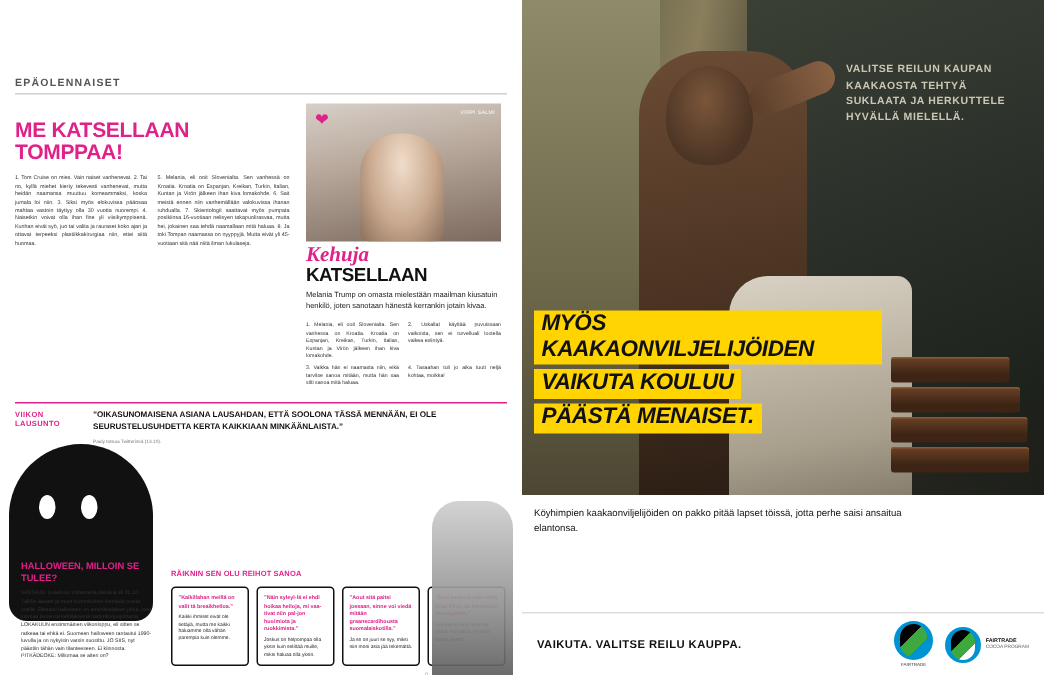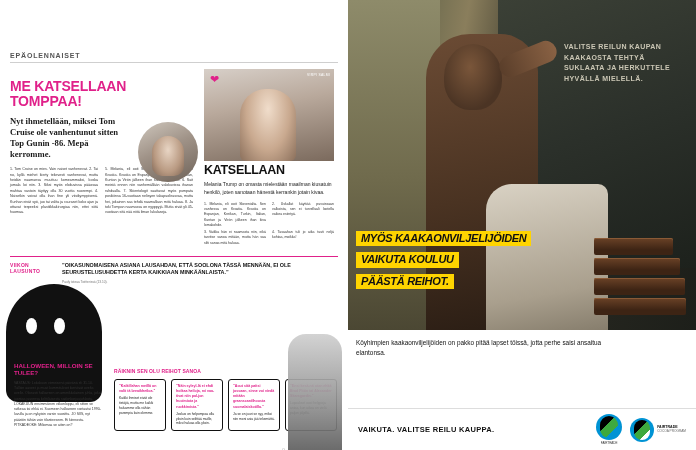--- a/index.html
+++ b/index.html
@@ -265,10 +265,6 @@
 
       <div class="col-a">
         <div class="headline-pink">ME KATSELLAAN TOMPPAA!</div>
-        <div style="position:relative;">
-          <div class="deck">Nyt ihmetellään, miksei Tom Cruise ole vanhentunut sitten Top Gunin -86. Mepä kerromme.</div>
-          <div class="portrait-circle"></div>
-        </div>
         <div class="body-cols">
           <div class="bcol tiny">1. Tom Cruise on mies. Vain naiset vanhenevat.
 2. Tai no, kyllä miehet kierty tekevesti vanhenevat, mutta heidän naamansa muuttuu komeammaksi, koska jumala loi niin.

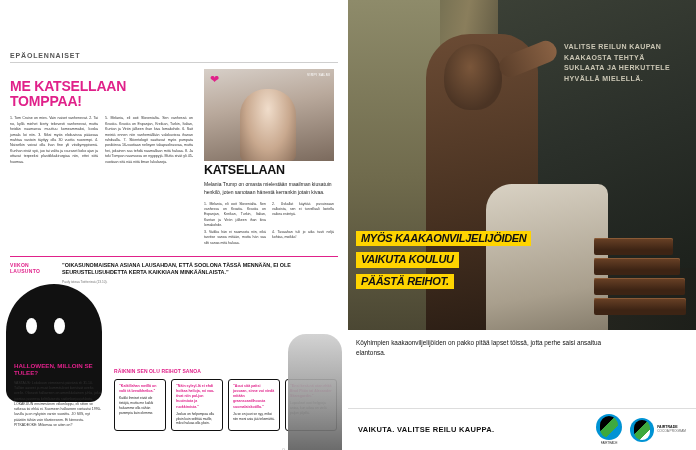--- a/index.html
+++ b/index.html
@@ -283,6 +283,7 @@
           <span class="credit">VIRPI SALMI</span>
         </div>
         <div class="mel-title">
+          <span class="l1">Kehuja</span>
           <span class="l2">KATSELLAAN</span>
         </div>
         <div class="mel-lead">Melania Trump on omasta mielestään maailman kiusatuin henkilö, joten sanotaan hänestä kerrankin jotain kivaa.</div>

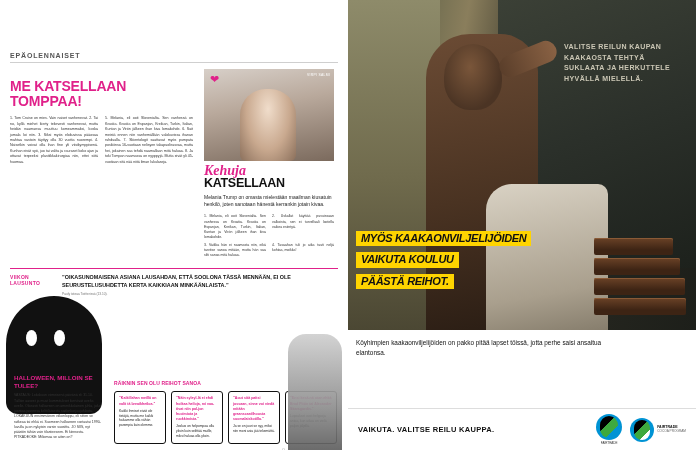--- a/index.html
+++ b/index.html
@@ -212,7 +212,7 @@
   }
   .ad-headline span {
     display:inline-block; background:#ffd400; color:#111;
-    font-size: 11px; font-weight:800; letter-spacing:-0.3px;
+    font-size: 15px; font-weight:800; letter-spacing:-0.3px;
     padding: 1px 5px 2px 5px; margin-bottom: 3px; line-height:1.12;
     font-style: italic;
   }

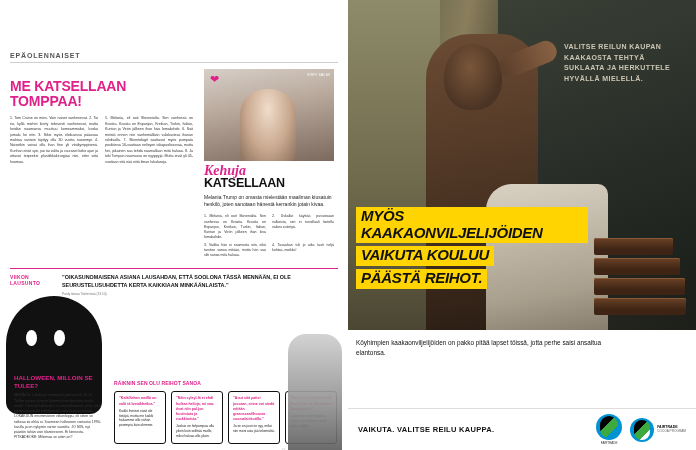--- a/index.html
+++ b/index.html
@@ -371,7 +371,7 @@
       <div class="ad-headline">
         <span>MYÖS KAAKAONVILJELIJÖIDEN</span><br>
         <span>VAIKUTA KOULUU</span><br>
-        <span>PÄÄSTÄ REIHOT.</span>
+        <span>PÄÄSTÄ MENAISET.</span>
       </div>
     </div>
 

